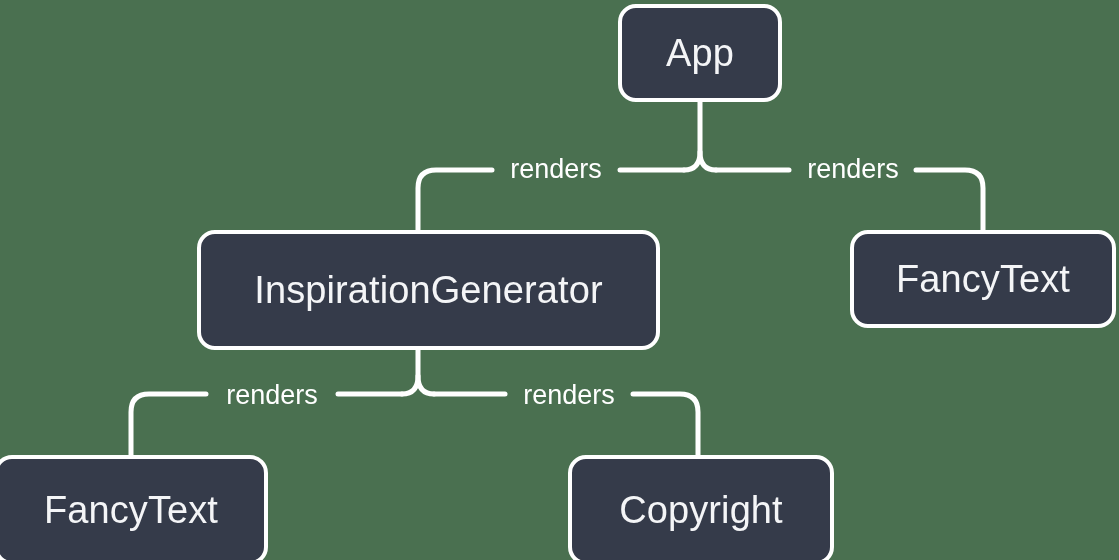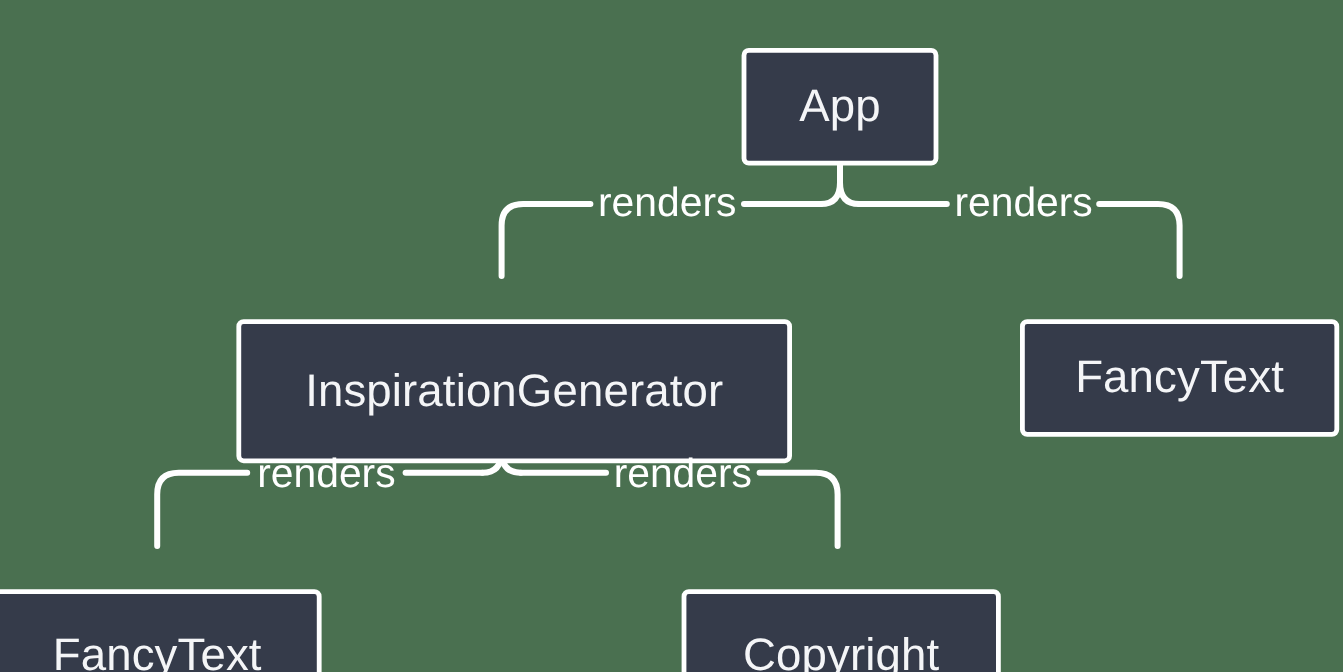--- a/index.html
+++ b/index.html
@@ -30,7 +30,7 @@
     box-sizing: border-box;
     background: #353b4a;
     border: 4px solid #ffffff;
-    border-radius: 6px;
+    border-radius: 18px;
     color: #f4f5f7;
     display: flex;
     align-items: center;
@@ -39,7 +39,6 @@
     letter-spacing: 0.1px;
     white-space: nowrap;
     line-height: 1;
-    margin-top: 36px;
   }
   .edge-label {
     position: absolute;

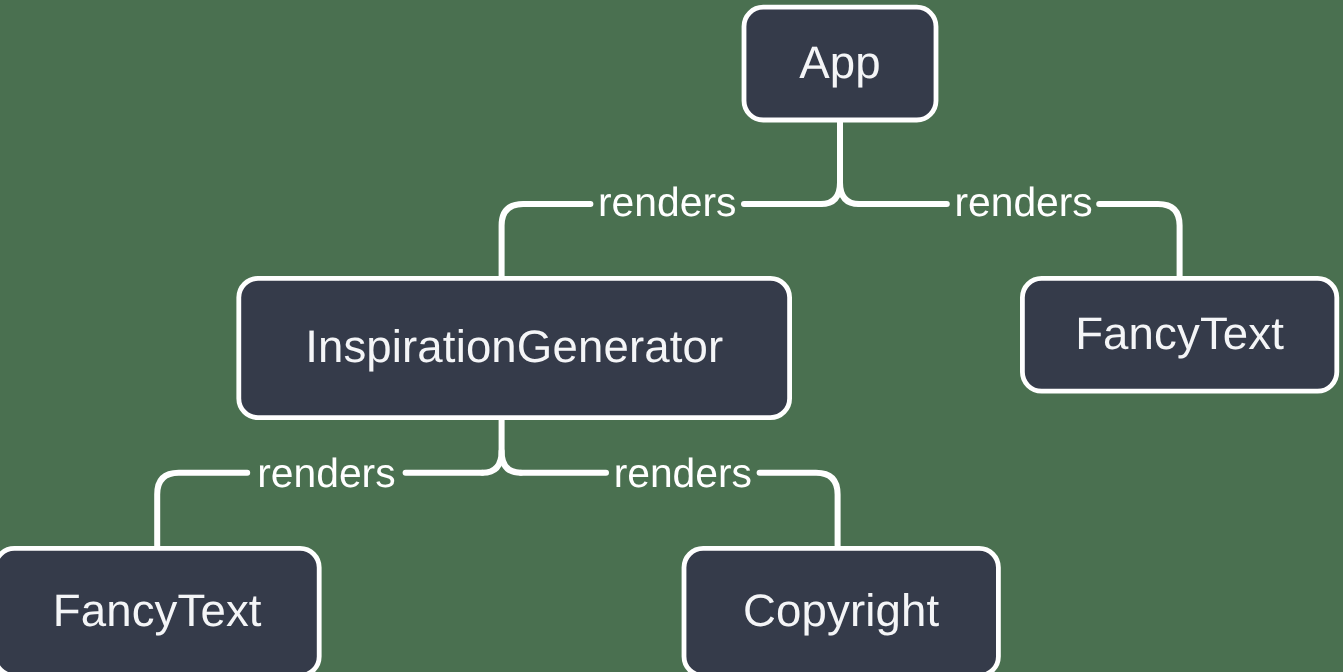--- a/index.html
+++ b/index.html
@@ -43,7 +43,7 @@
   .edge-label {
     position: absolute;
     color: #ffffff;
-    font-size: 34px;
+    font-size: 27px;
     line-height: 1;
     white-space: nowrap;
     transform: translate(-50%, -50%);

